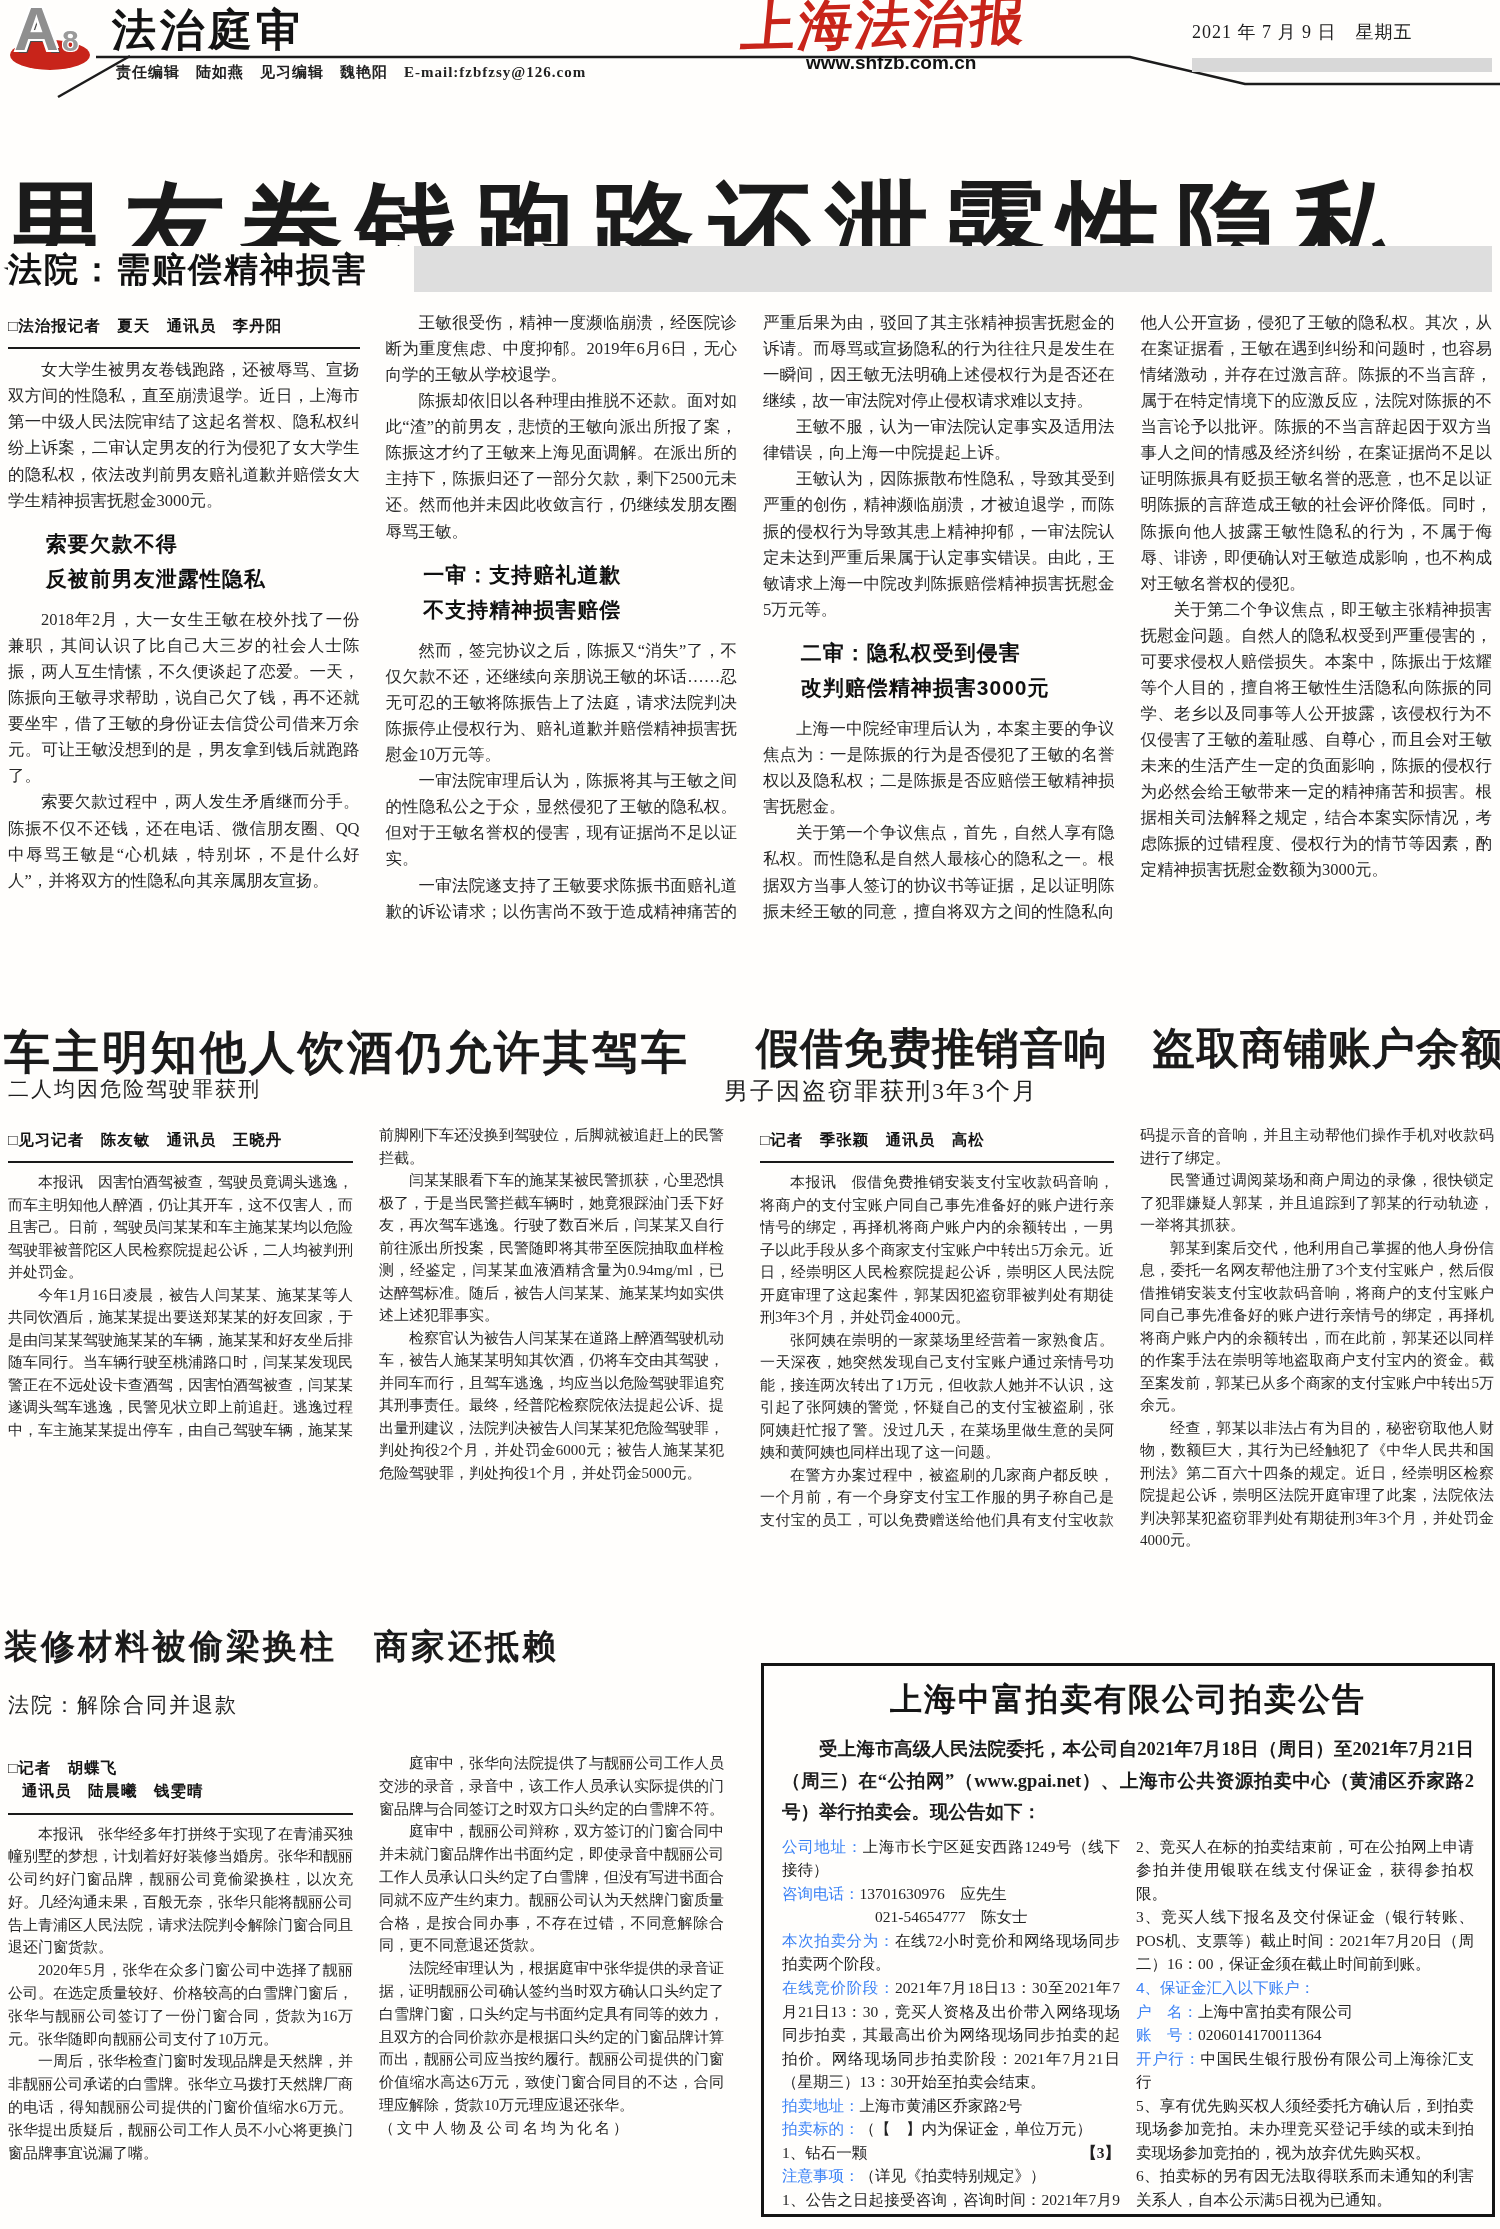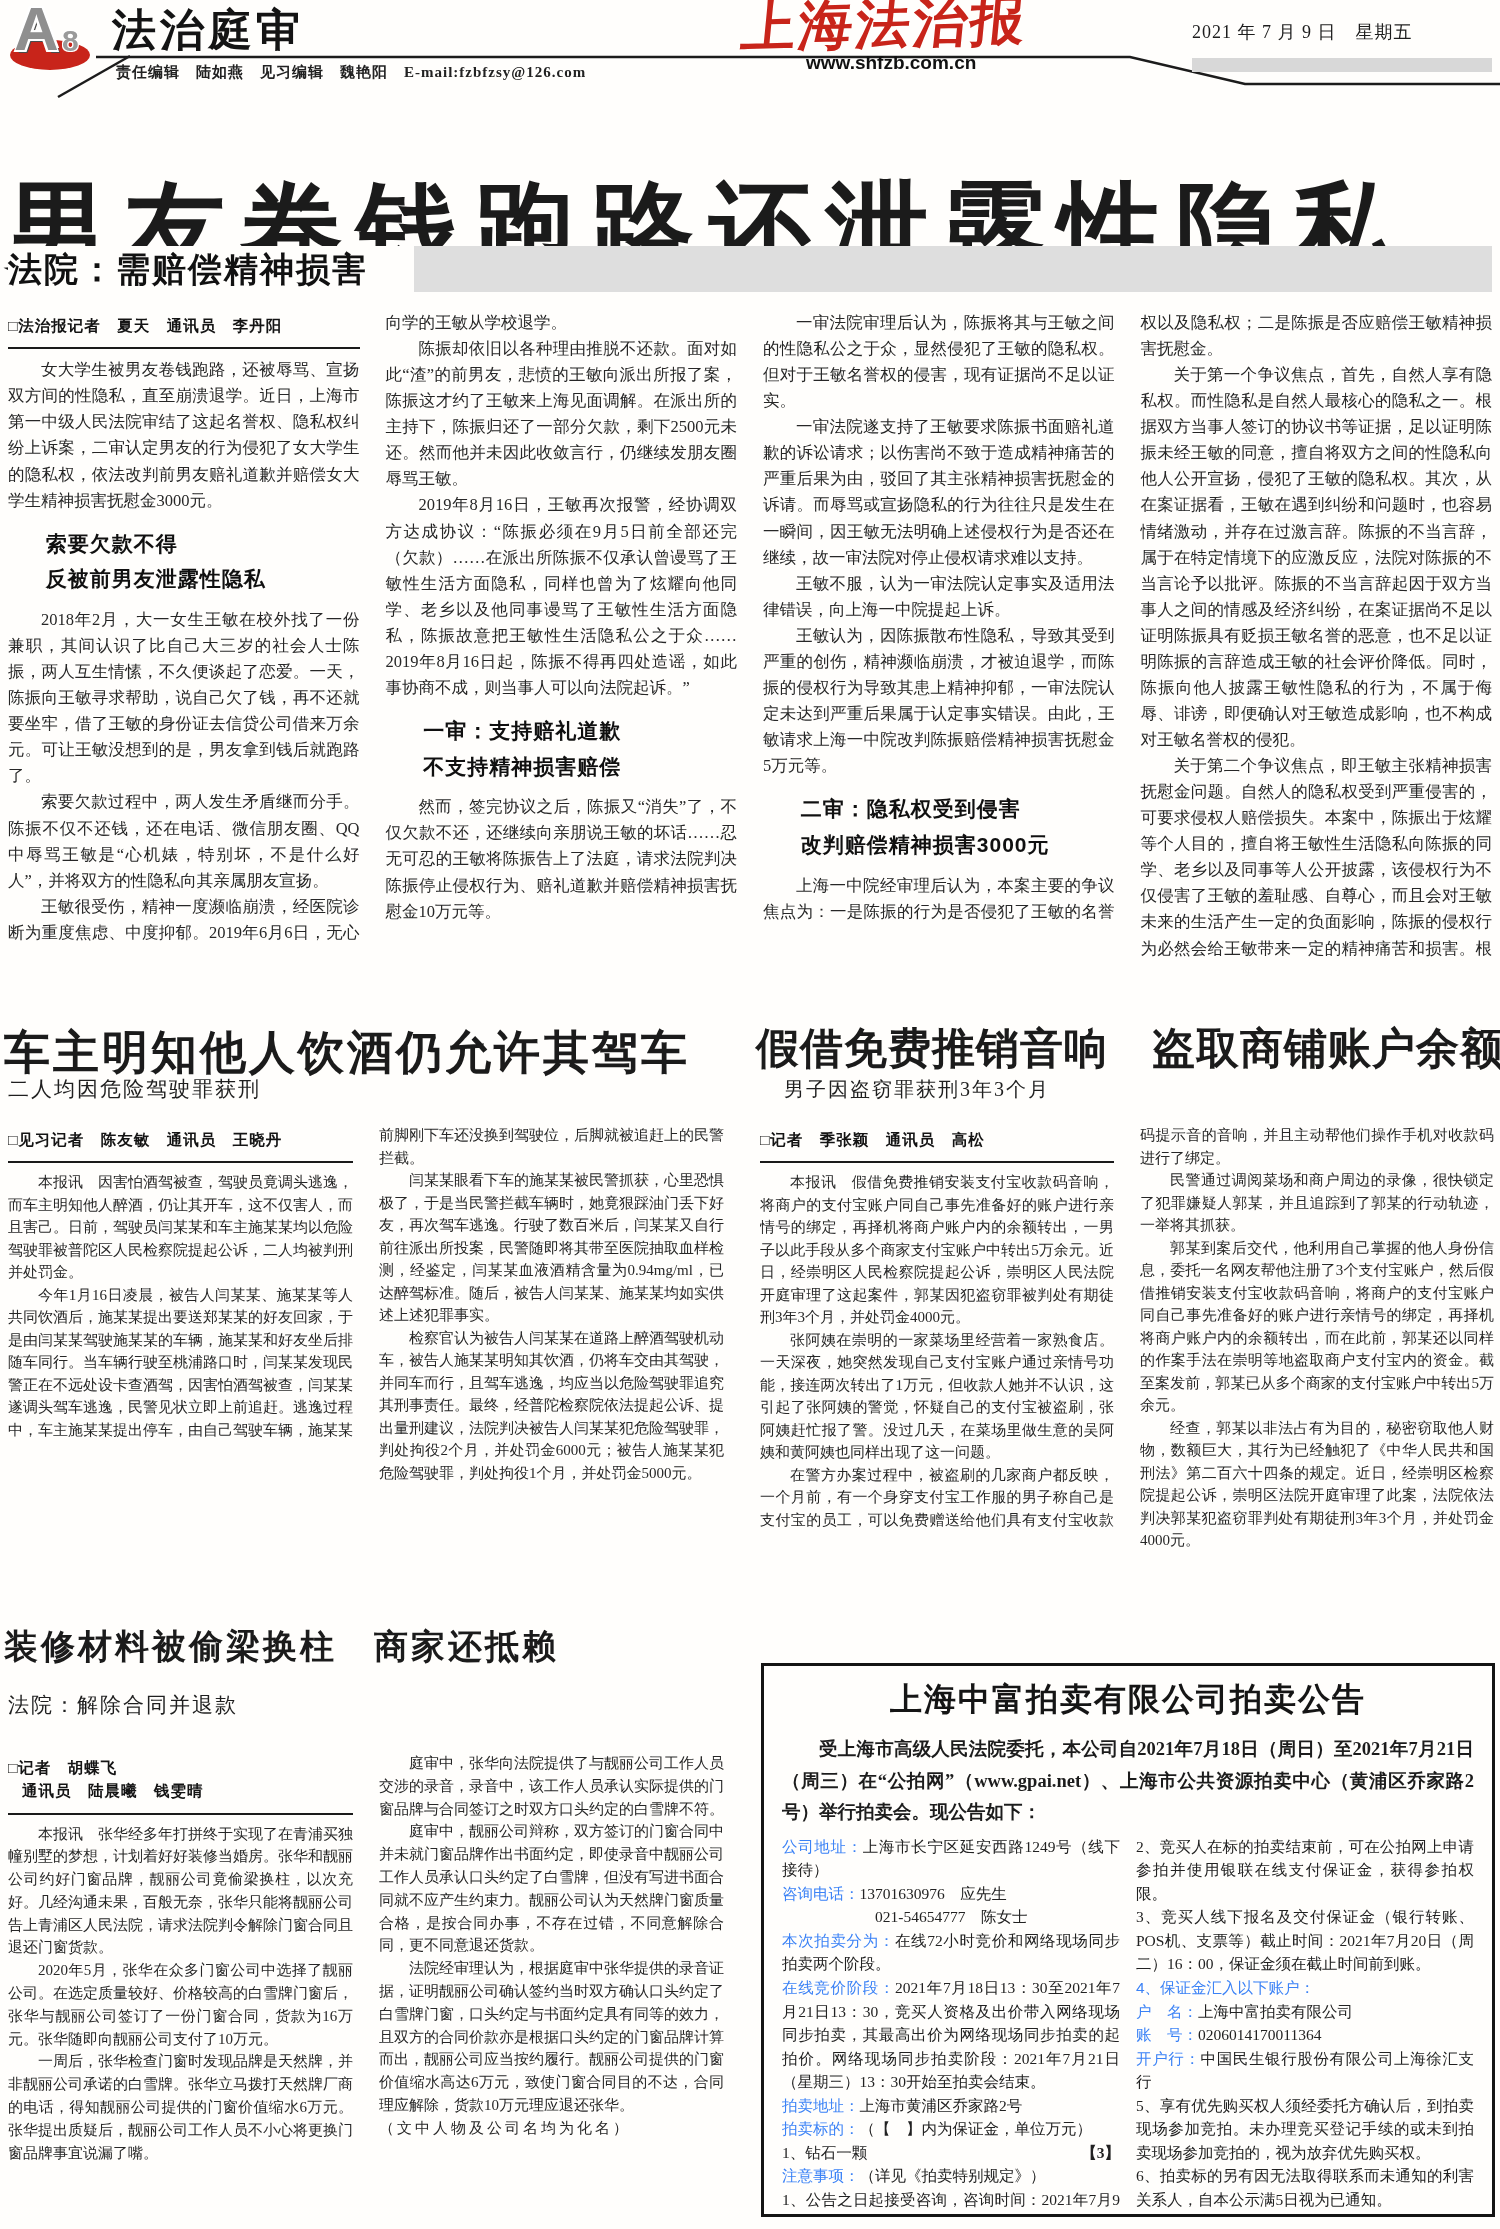--- a/index.html
+++ b/index.html
@@ -108,7 +108,6 @@
         <p class="para">索要欠款过程中，两人发生矛盾继而分手。陈振不仅不还钱，还在电话、微信朋友圈、QQ中辱骂王敏是“心机婊，特别坏，不是什么好人”，并将双方的性隐私向其亲属朋友宣扬。</p>
         <p class="para">王敏很受伤，精神一度濒临崩溃，经医院诊断为重度焦虑、中度抑郁。2019年6月6日，无心向学的王敏从学校退学。</p>
         <p class="para">陈振却依旧以各种理由推脱不还款。面对如此“渣”的前男友，悲愤的王敏向派出所报了案，陈振这才约了王敏来上海见面调解。在派出所的主持下，陈振归还了一部分欠款，剩下2500元未还。然而他并未因此收敛言行，仍继续发朋友圈辱骂王敏。</p>
-        <p class="para">2019年8月16日，王敏再次报警，经协调双方达成协议：“陈振必须在9月5日前全部还完（欠款）……在派出所陈振不仅承认曾谩骂了王敏性生活方面隐私，同样也曾为了炫耀向他同学、老乡以及他同事谩骂了王敏性生活方面隐私，陈振故意把王敏性生活隐私公之于众……2019年8月16日起，陈振不得再四处造谣，如此事协商不成，则当事人可以向法院起诉。”</p>
         <div class="crosshead">
           <div>一审：支持赔礼道歉</div>
           <div>不支持精神损害赔偿</div>

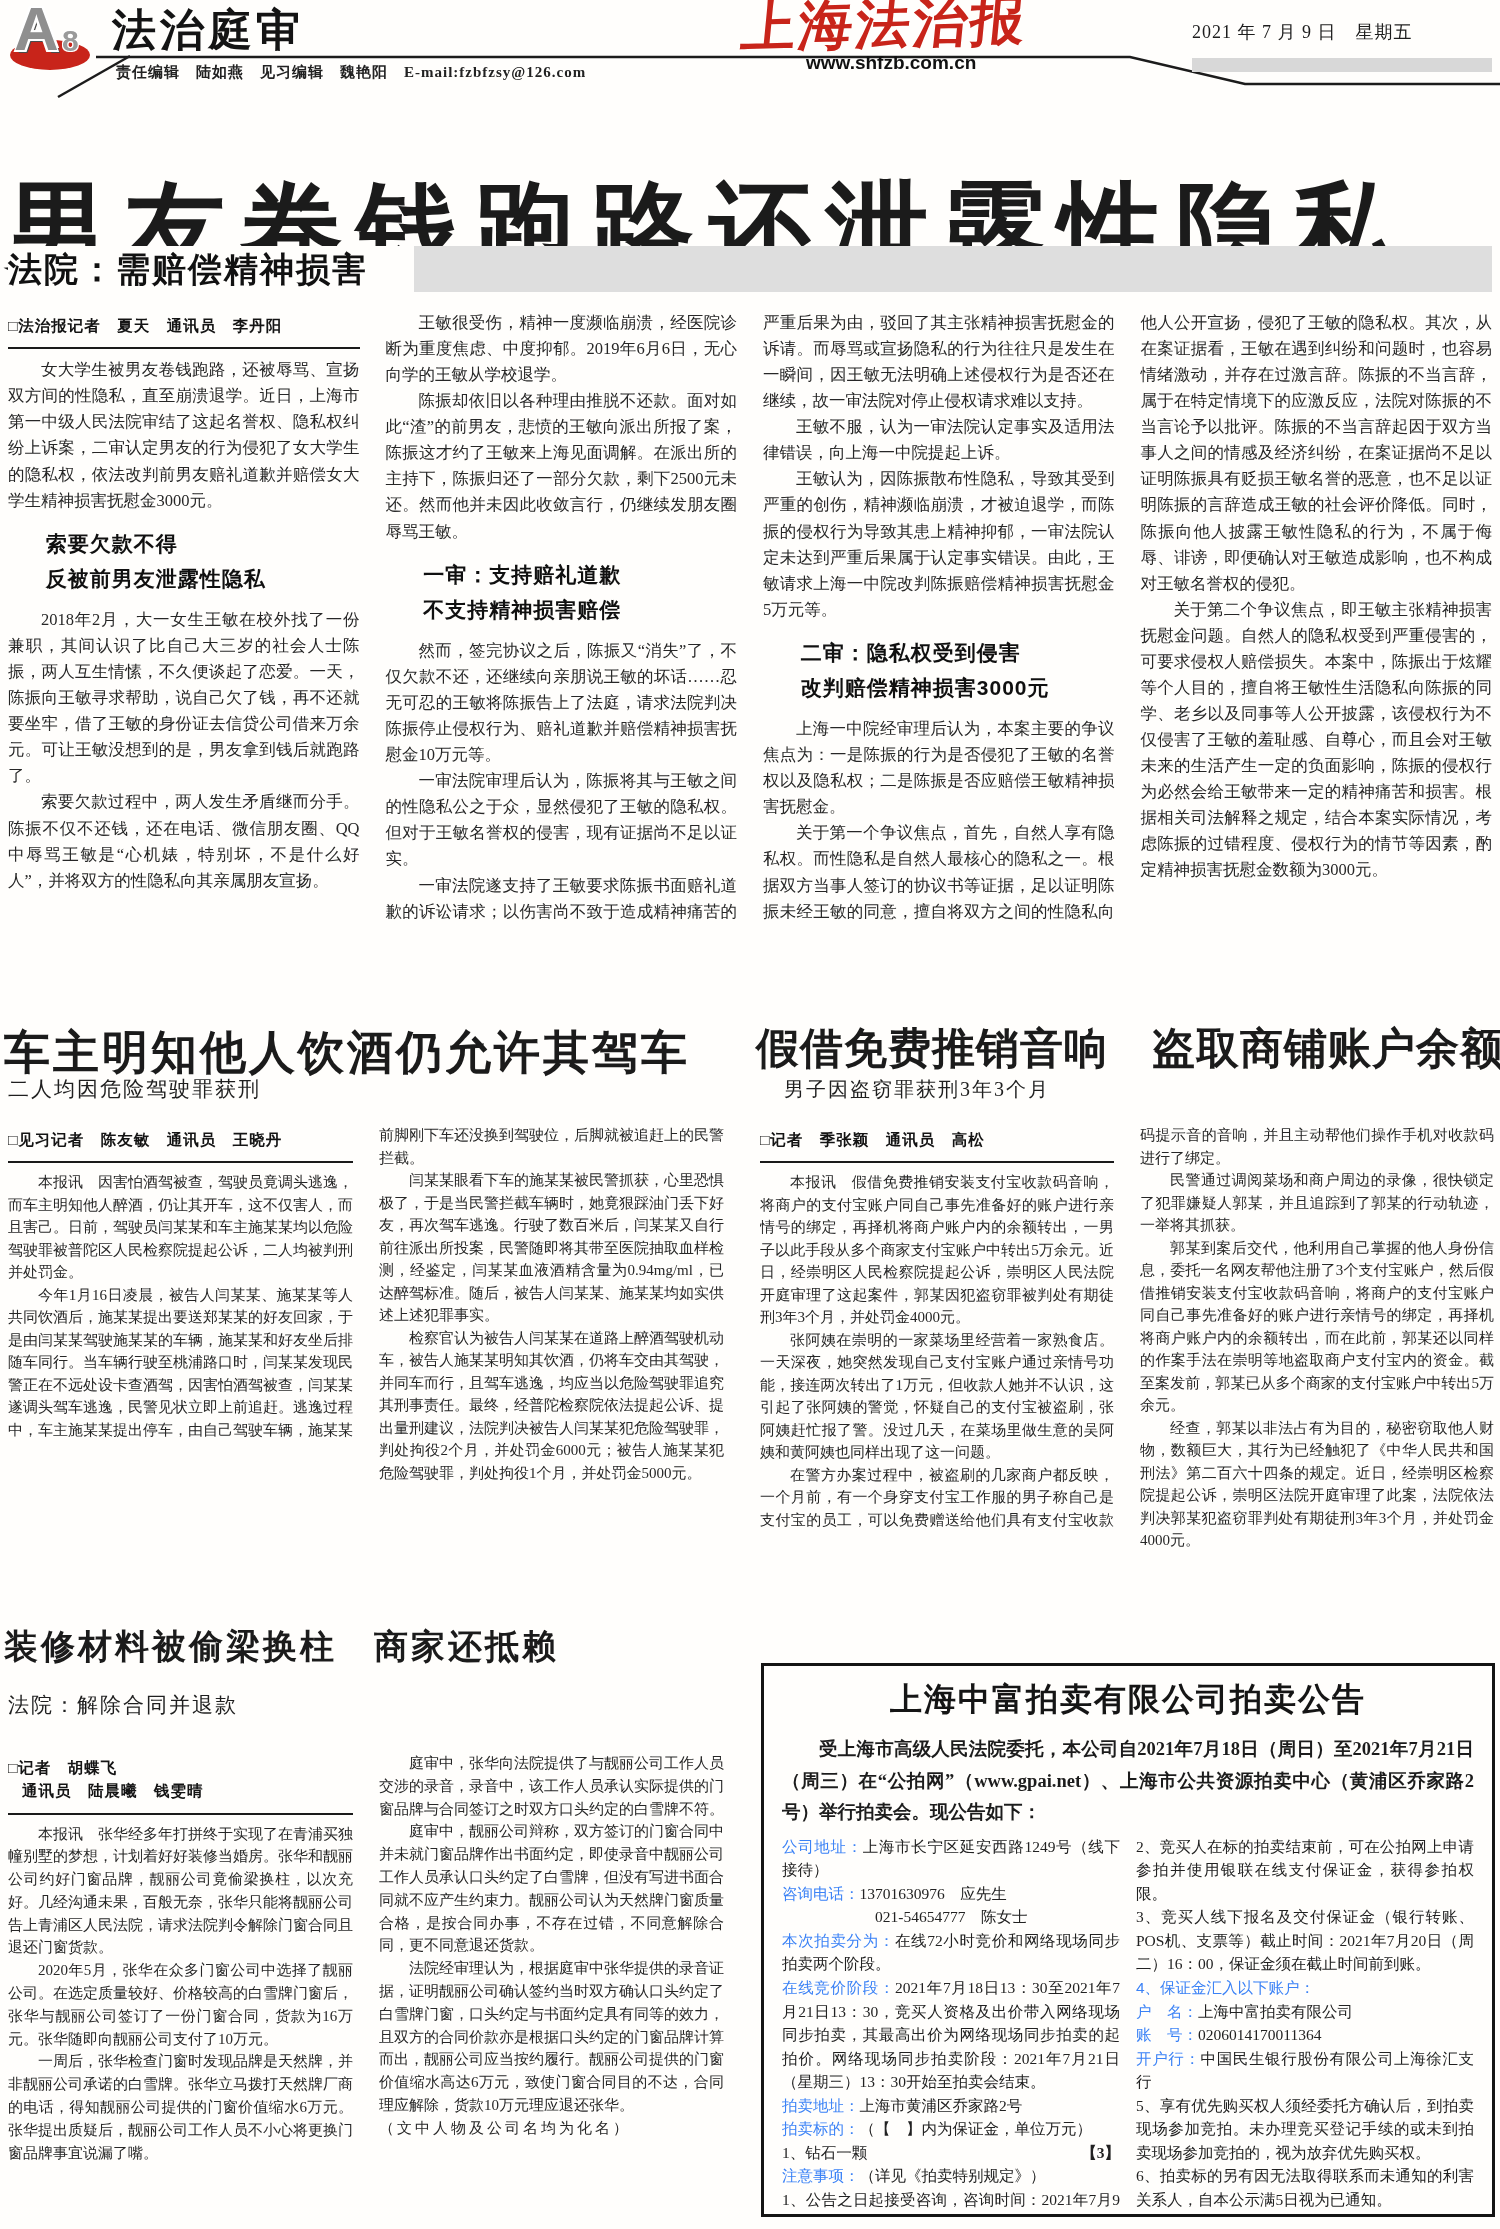--- a/index.html
+++ b/index.html
@@ -47,7 +47,7 @@
            font-size:15px;line-height:1.5;overflow:hidden;}
   
   .st-headline{left:756px;top:984px;font-size:43px;letter-spacing:1px;}
-  .st-deck{left:784px;top:1076px;font-size:20px;}
+  .st-deck{left:724px;top:1076px;font-size:24px;}
   .st-body{left:760px;top:1124px;width:734px;height:530px;column-count:2;
            font-size:15px;line-height:1.5;overflow:hidden;}
   

